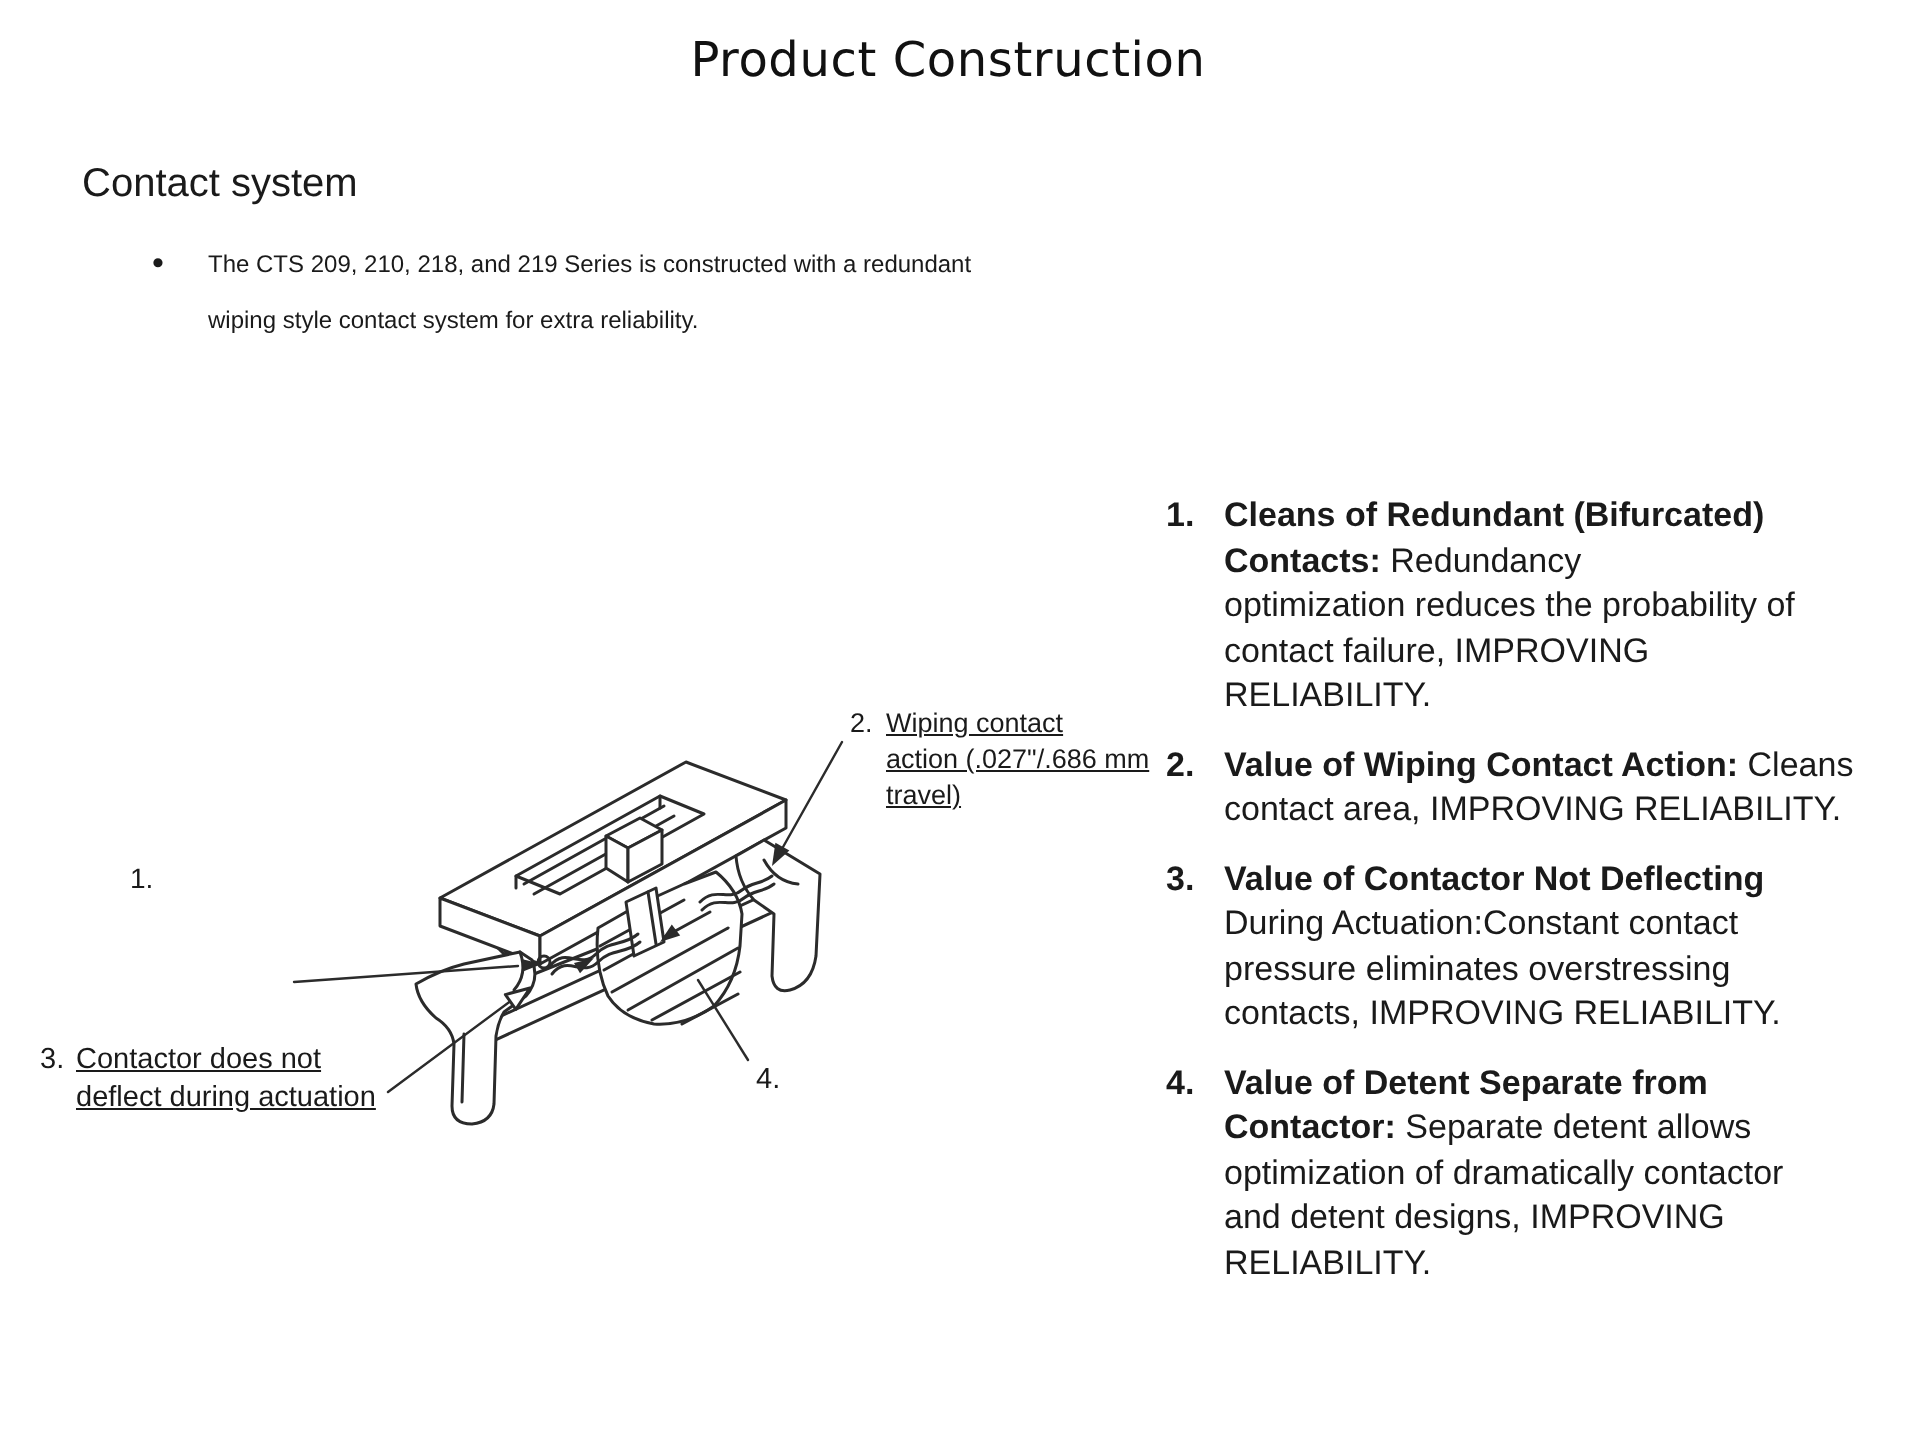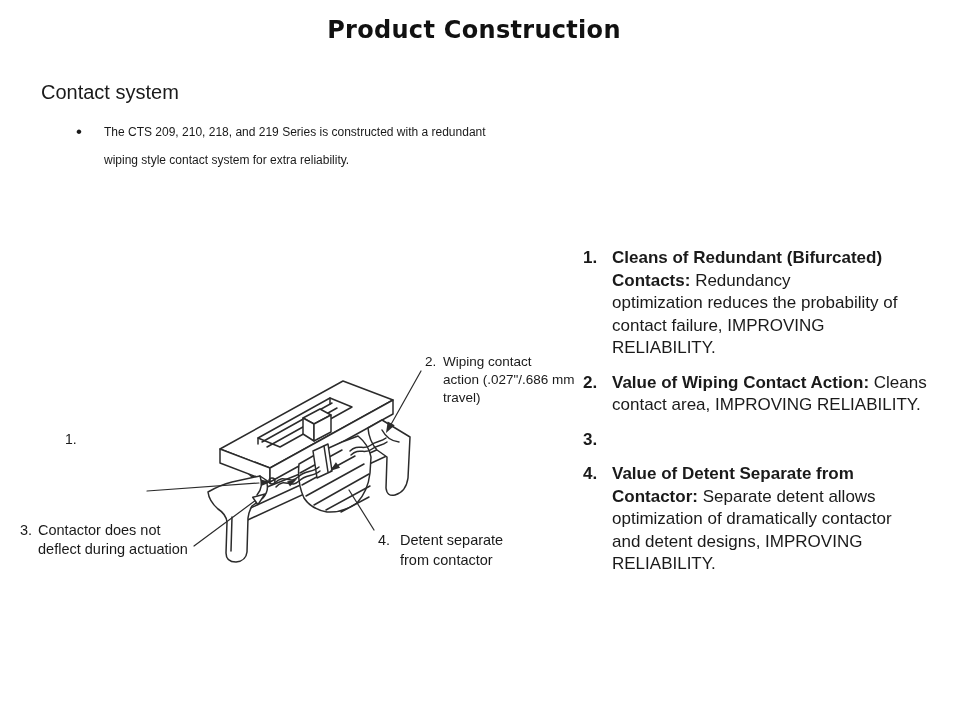--- a/index.html
+++ b/index.html
@@ -11,7 +11,7 @@
   .abs{position:absolute;}
   .slide-title{
     left:0;right:12px;top:15px;text-align:center;
-    font-family:"DejaVu Sans",sans-serif;font-weight:bold;
+    font-family:"DejaVu Sans",sans-serif;font-weight:normal;
     font-size:24px;line-height:30px;letter-spacing:.3px;color:#111;
   }
   .subtitle{left:41px;top:80px;font-size:20px;line-height:25px;}

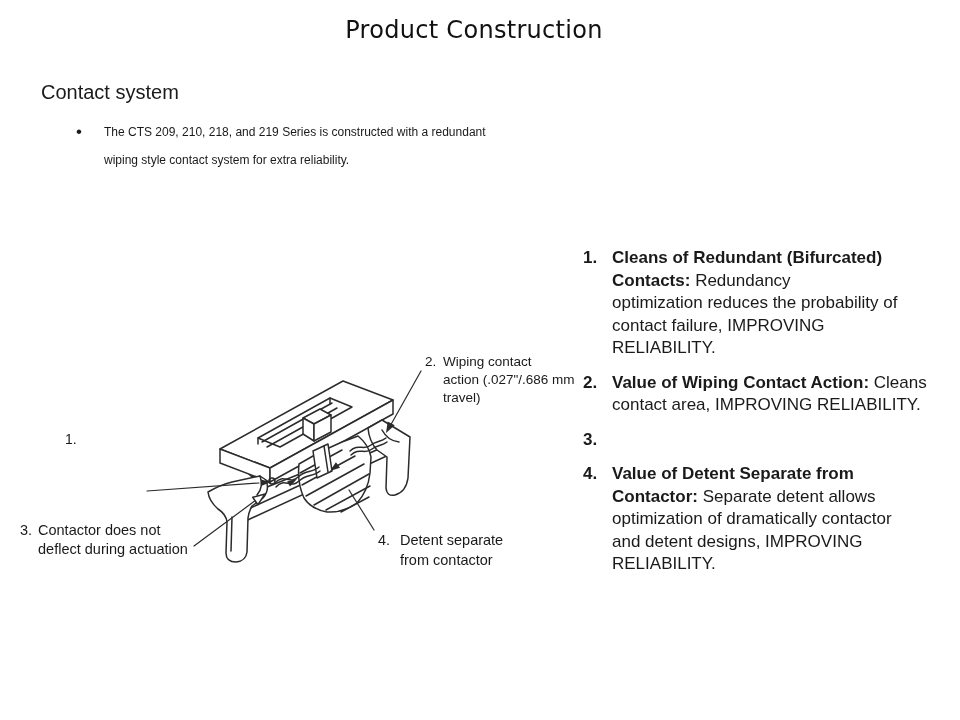--- a/index.html
+++ b/index.html
@@ -25,7 +25,7 @@
   .vtext b{font-weight:bold;}
   .dlabel{display:flex;}
   .dnum{flex:none;}
-  .dtext{white-space:pre-line;}
+  .dtext{white-space:pre-line;text-decoration:underline;}
   #dl1{left:65px;top:431px;font-size:14px;line-height:17.5px;}
   #dl1 .dnum{width:20px;}
   #dl2{left:425px;top:353px;font-size:13.5px;line-height:18px;}

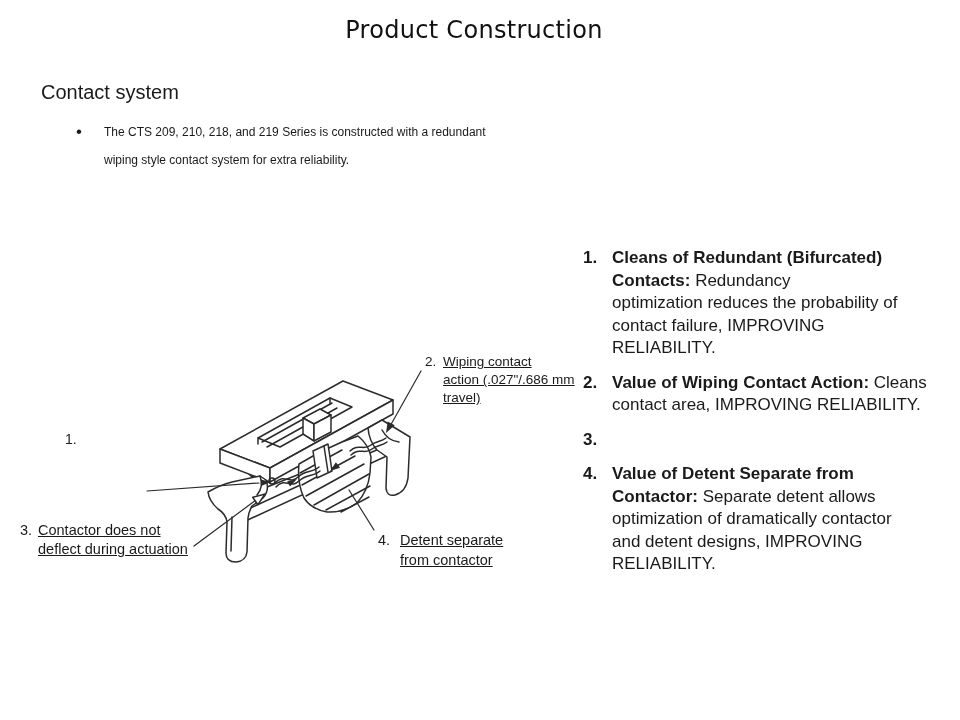--- a/index.html
+++ b/index.html
@@ -160,6 +160,10 @@
   </div>
   <div class="vitem">
     <div class="vnum">3.</div>
+    <div class="vtext"><b>Value of Contactor Not Deflecting</b><span>
+During Actuation:Constant contact
+pressure eliminates overstressing
+contacts, IMPROVING RELIABILITY.</span></div>
   </div>
   <div class="vitem">
     <div class="vnum">4.</div>

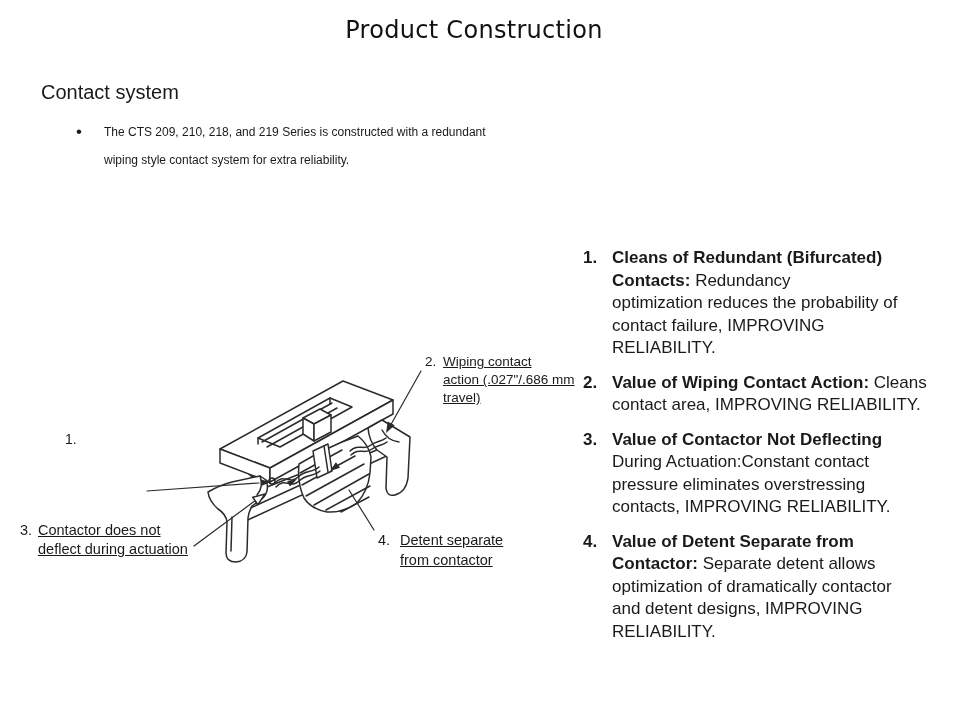--- a/index.html
+++ b/index.html
@@ -140,8 +140,6 @@
 </div>
 <div id="dl4" class="abs dlabel">
   <span class="dnum">4.</span>
-  <span class="dtext">Detent separate
-from contactor</span>
 </div>
 
 <div class="abs vlist">

